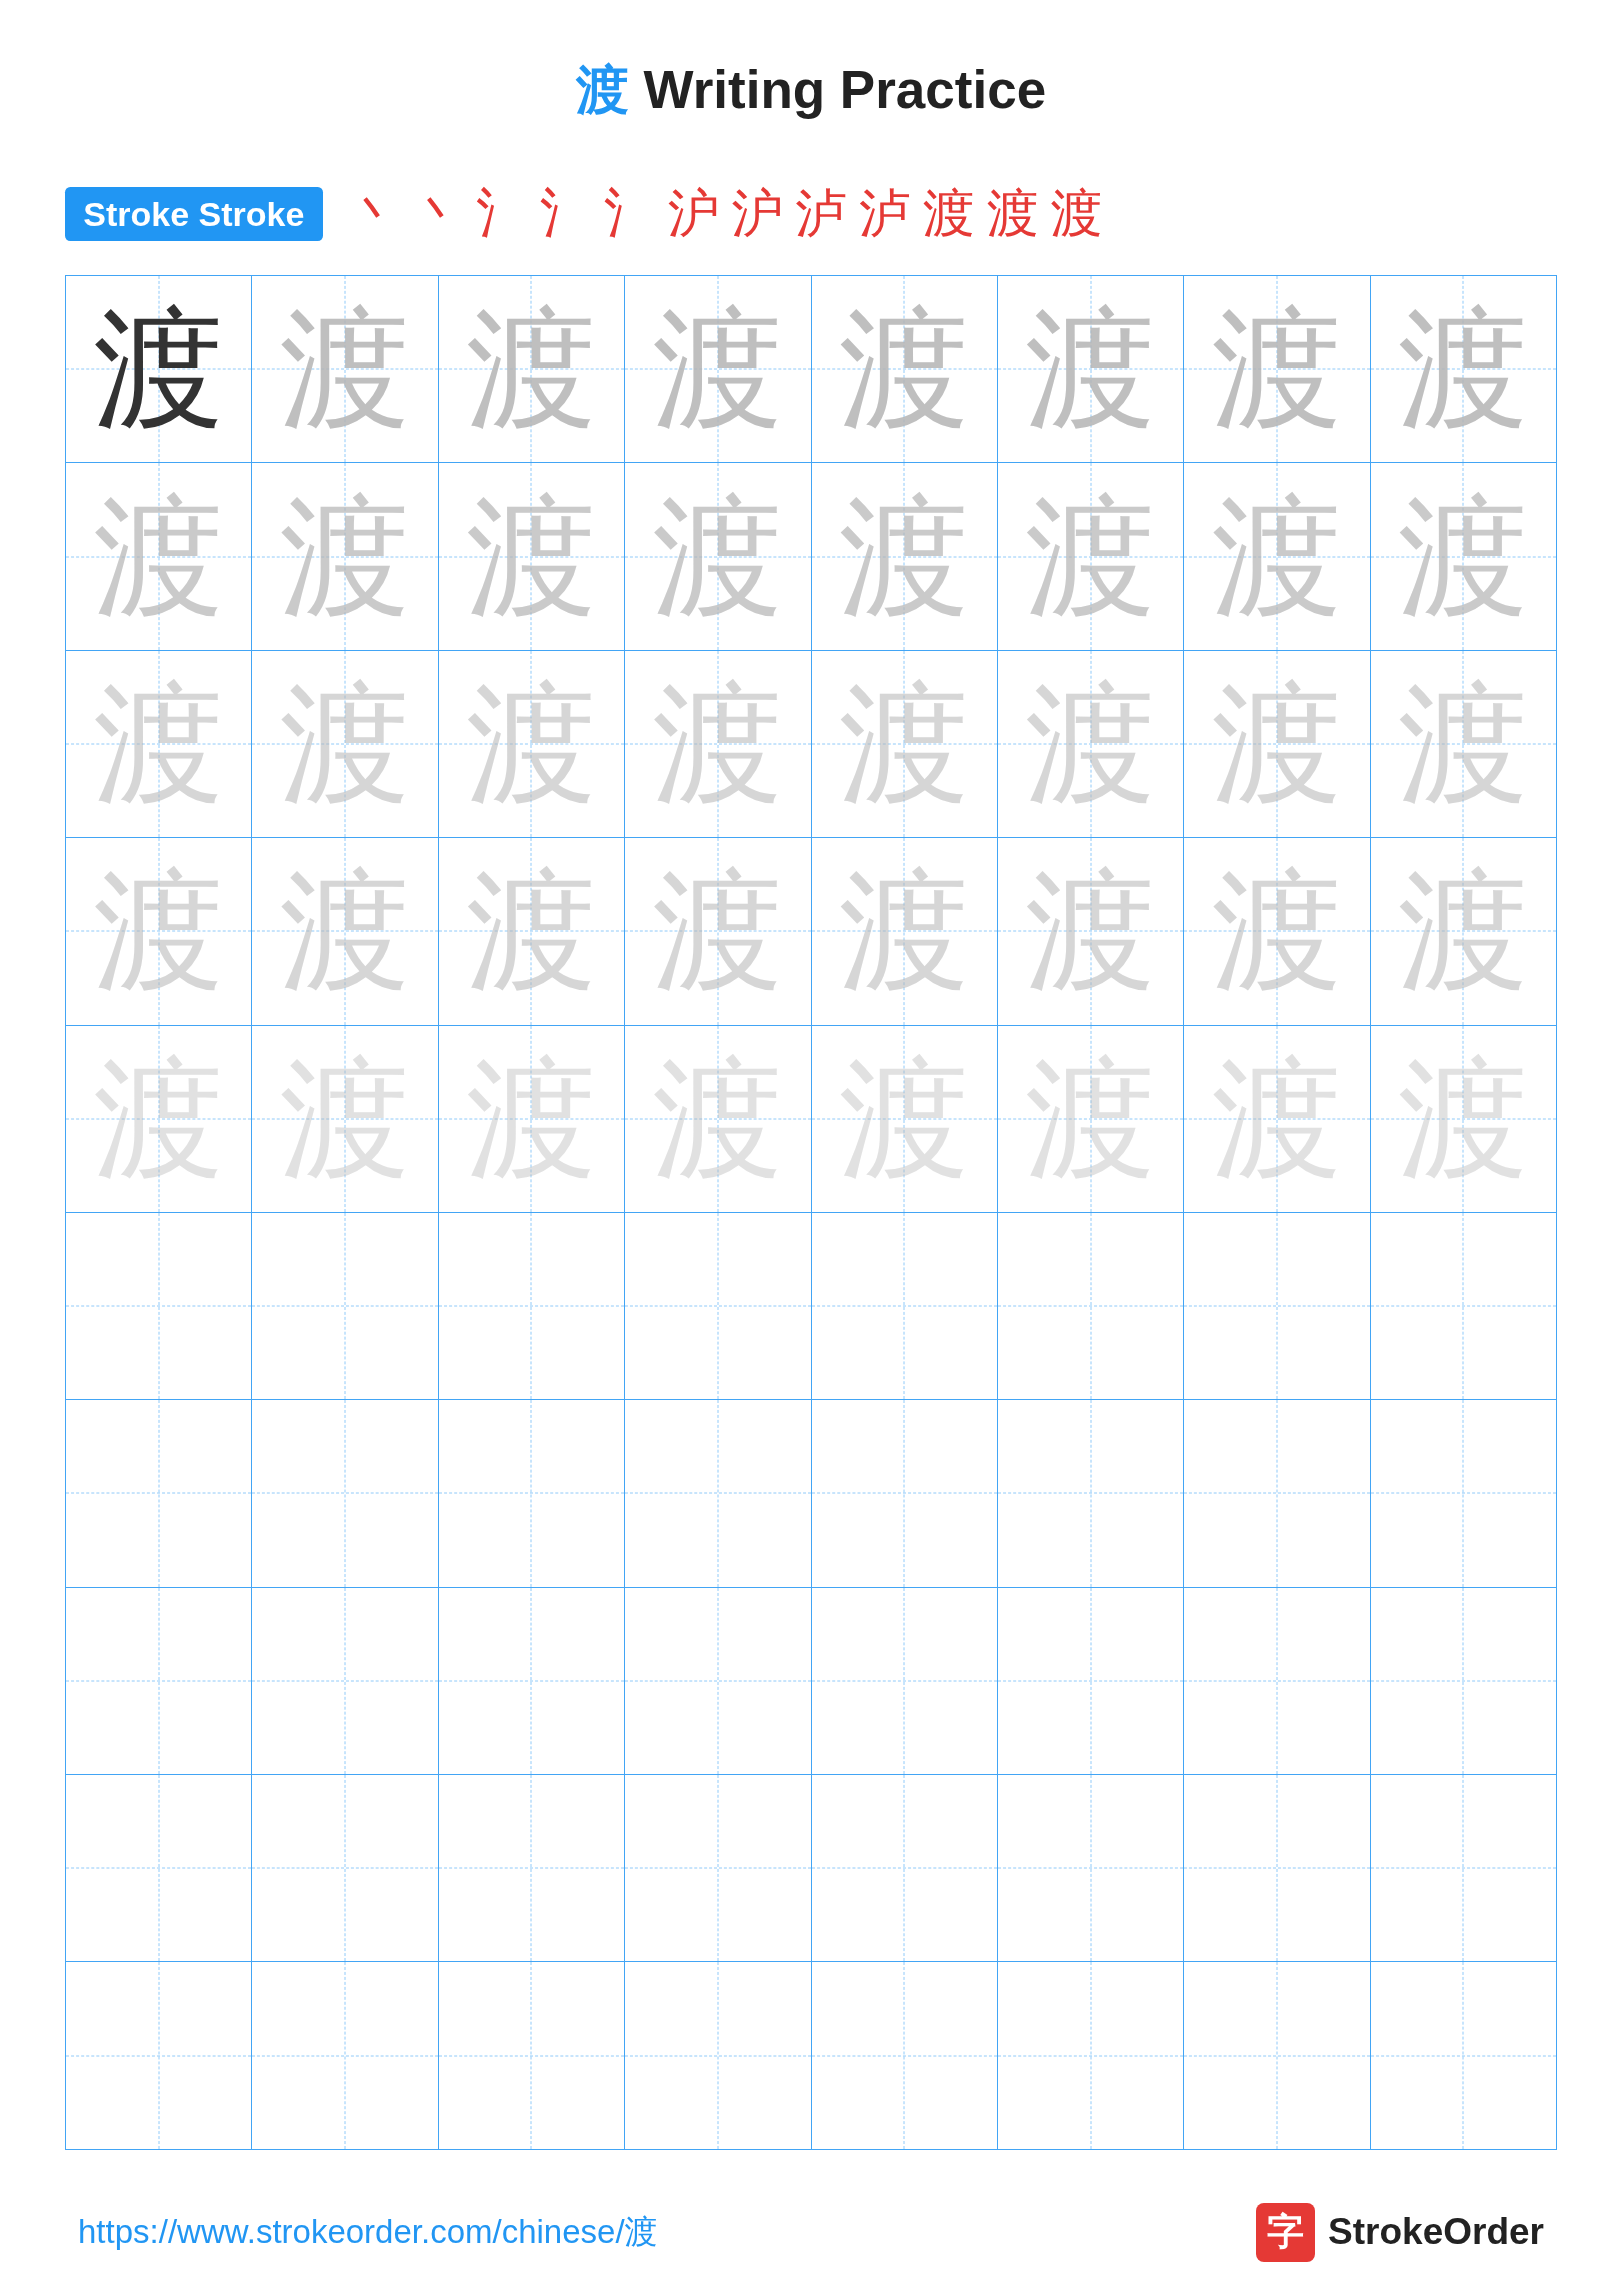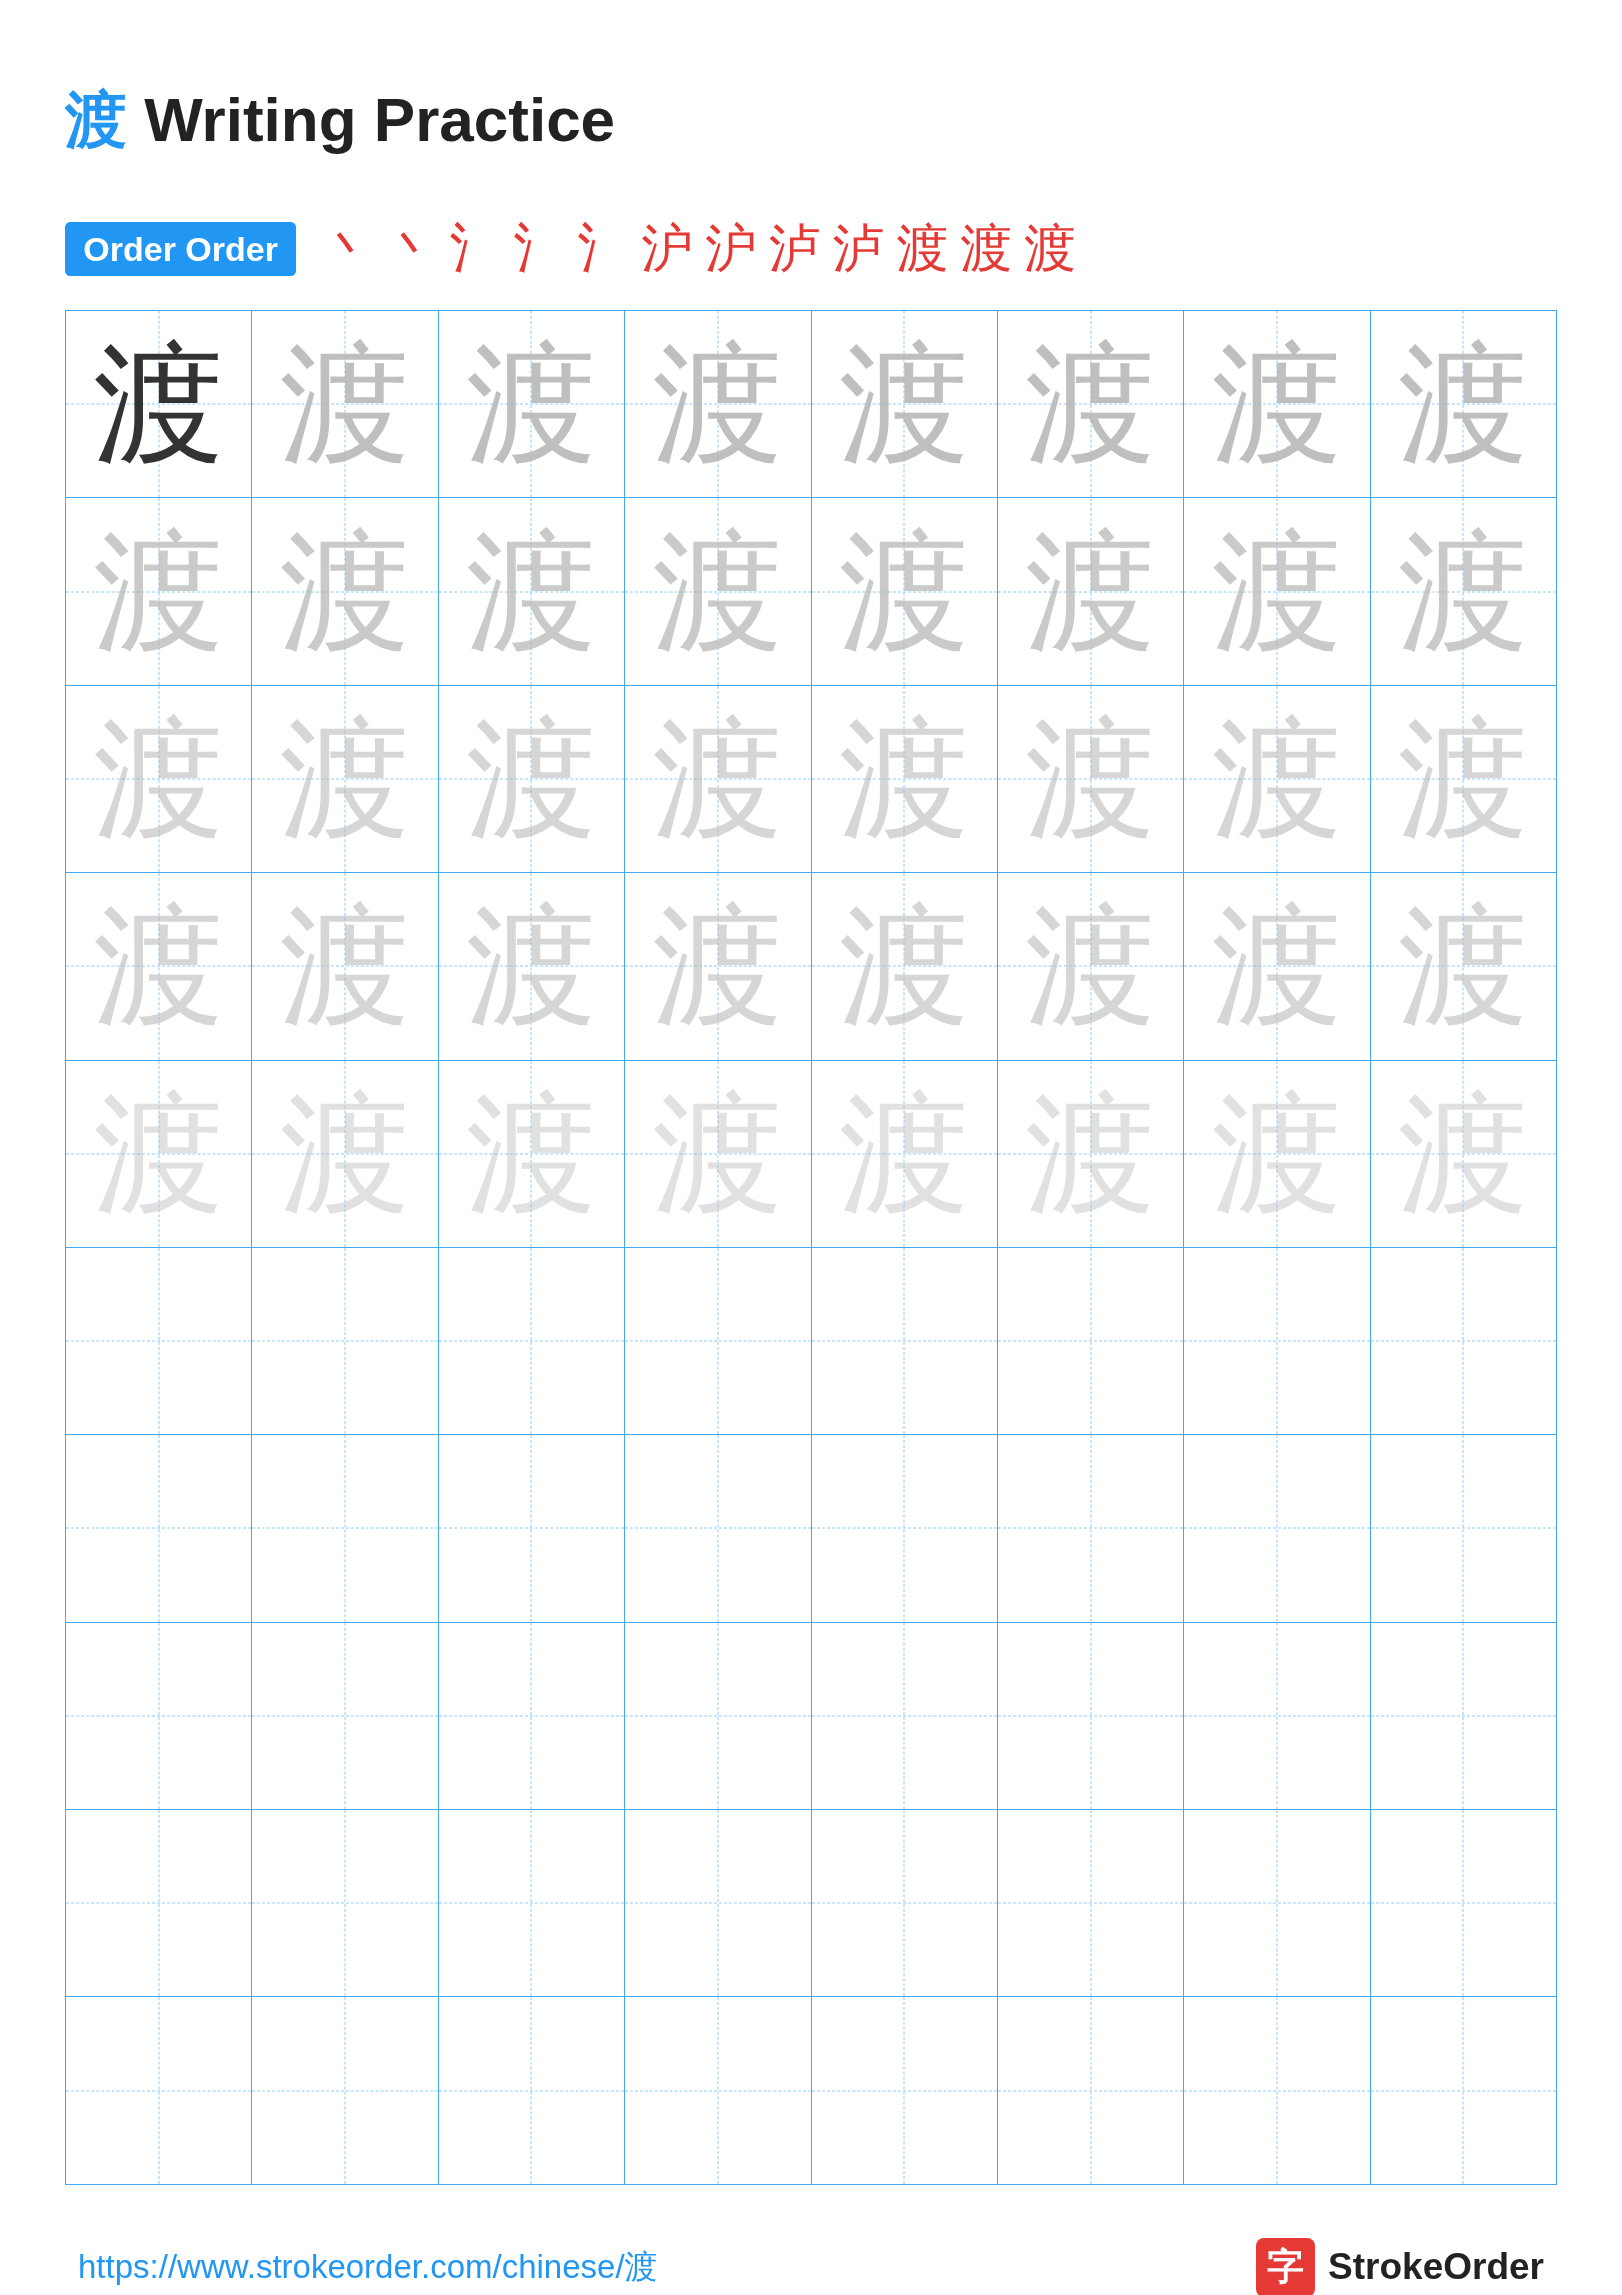--- a/index.html
+++ b/index.html
@@ -14,9 +14,10 @@
     }
 
     .page-title {
-      margin-top: 39px;
+      text-align: center;
+      margin-top: 16px;
       margin-bottom: 52px;
-      font-size: 62px;
+      font-size: 53px;
       font-weight: bold;
     }
 

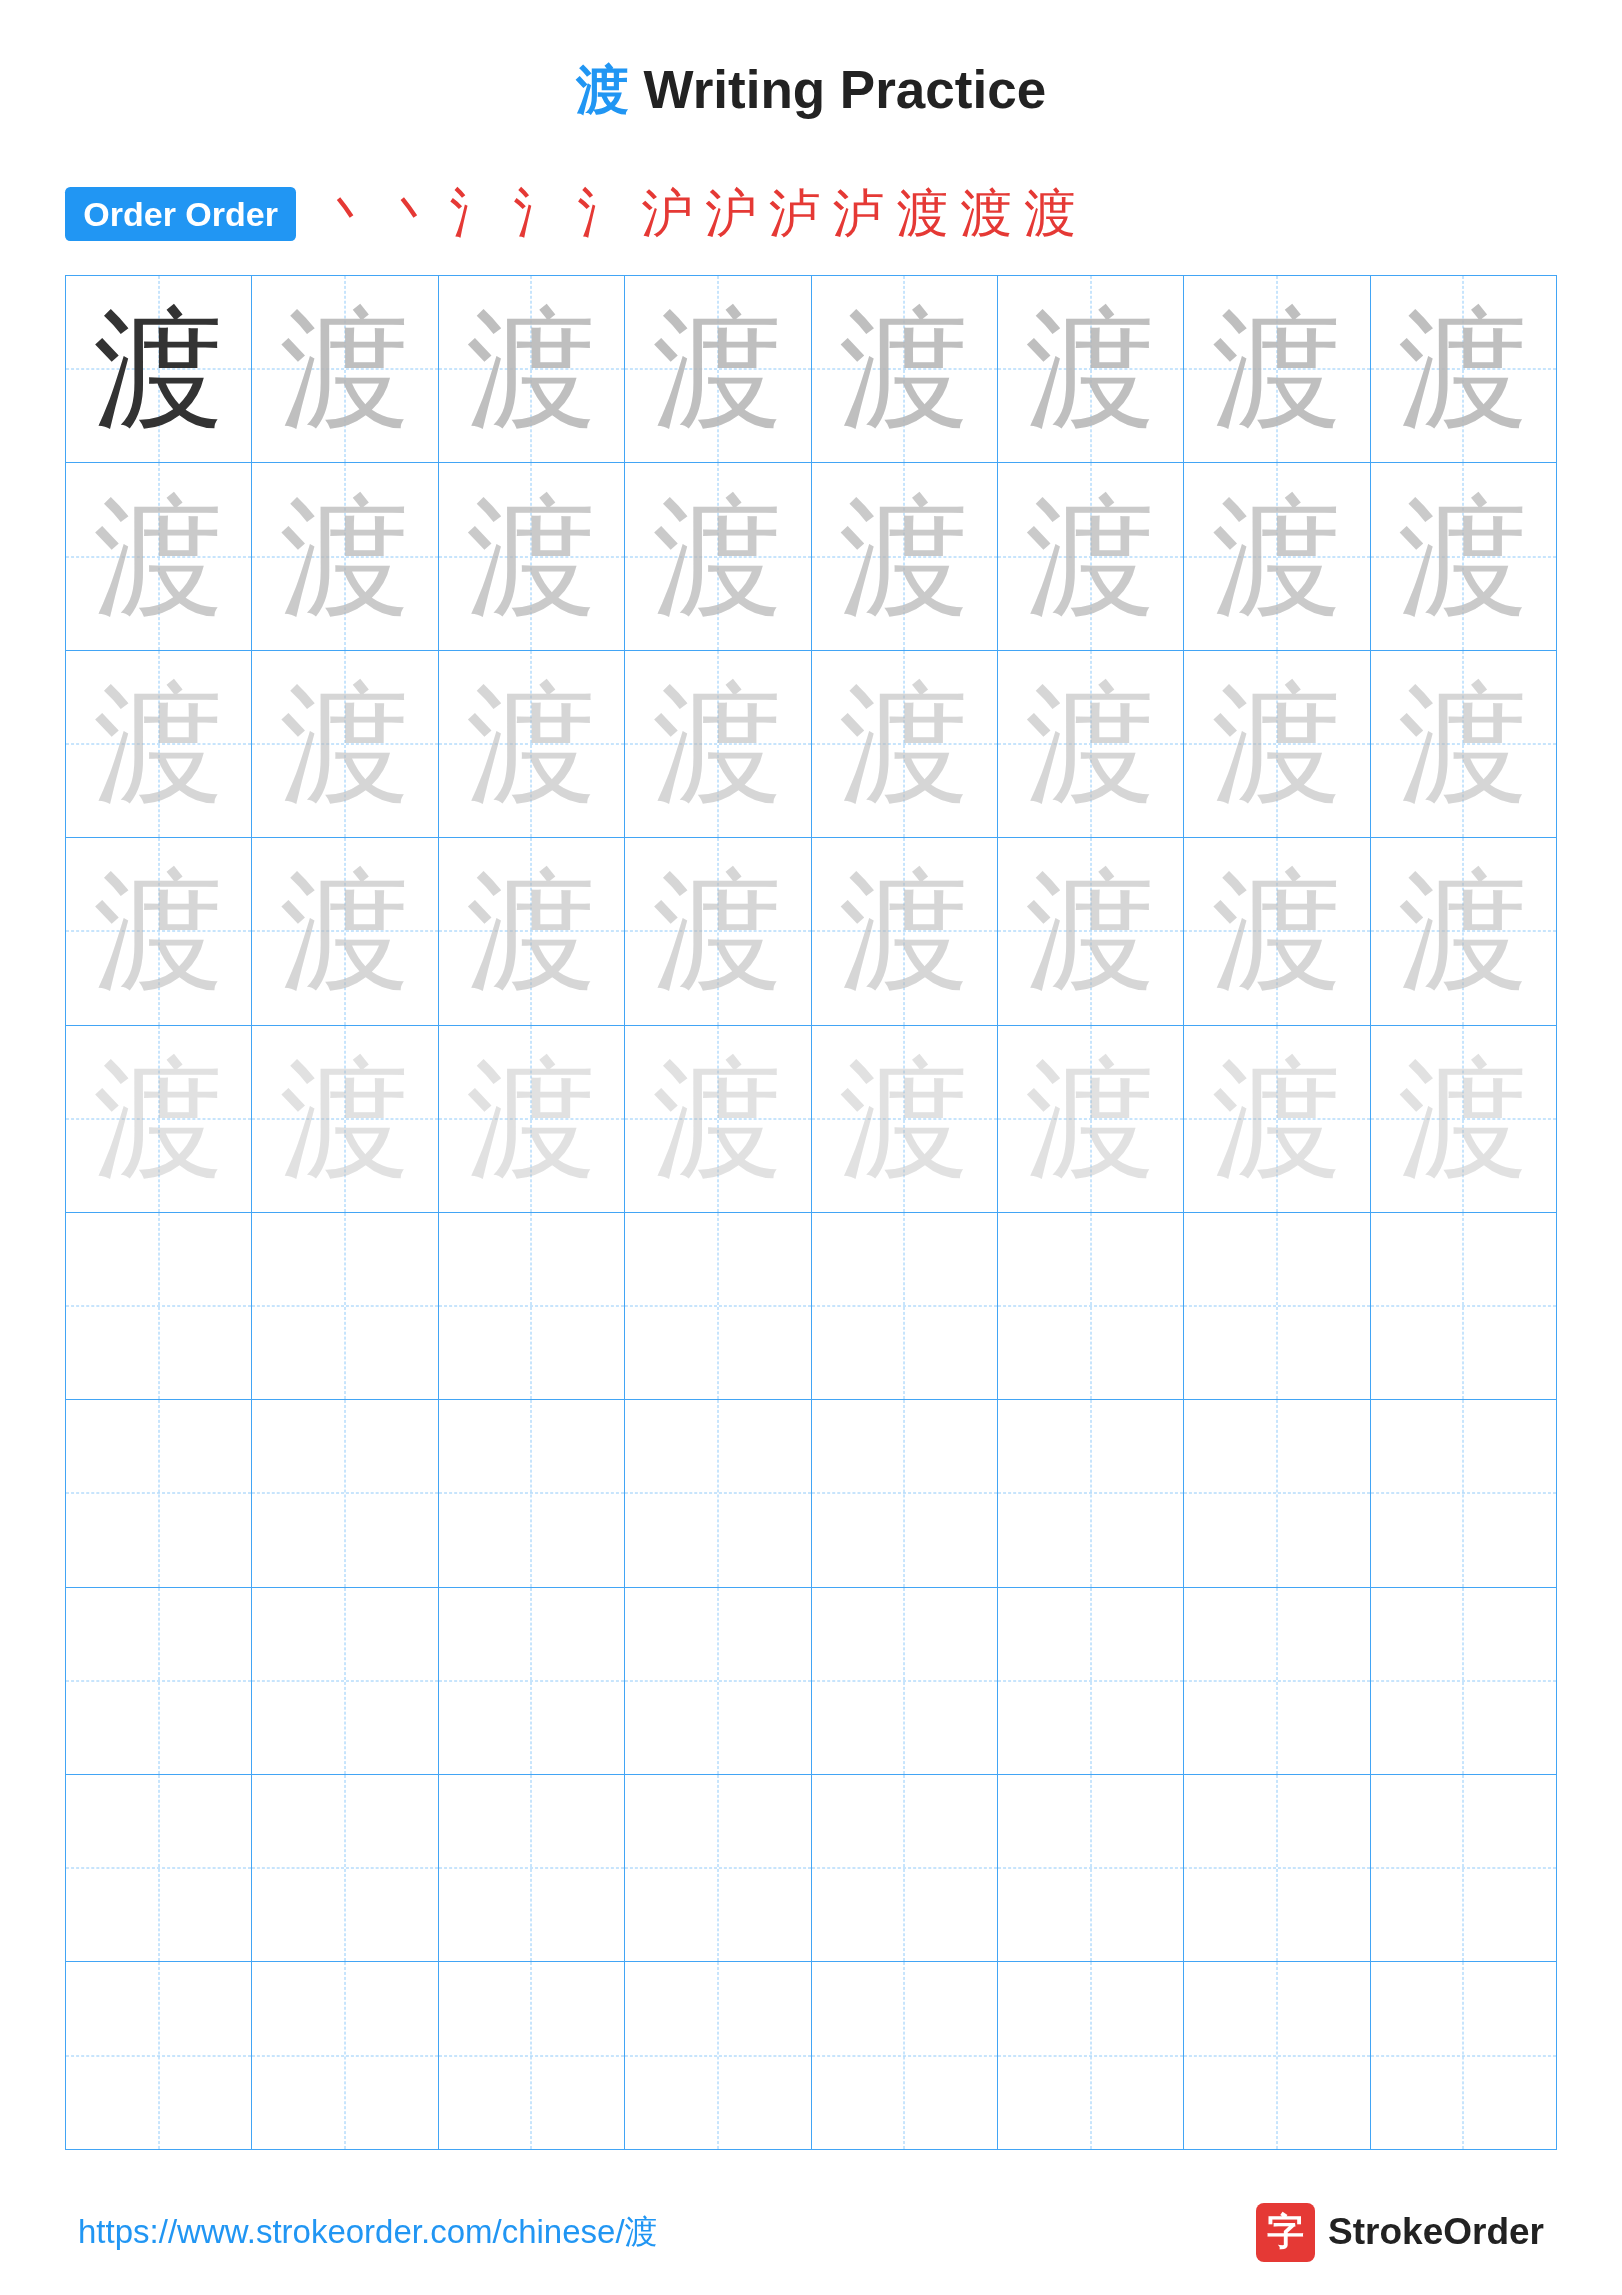--- a/index.html
+++ b/index.html
@@ -200,7 +200,7 @@
 
 
 <div class="stroke-order-row">
-  <div class="stroke-order-badge">Order Order</div>
+  <div class="stroke-order-badge">Stroke Stroke</div>
   <div class="stroke-chars">
     <span class="stroke-char">丶</span>
     <span class="stroke-char">丶</span>

